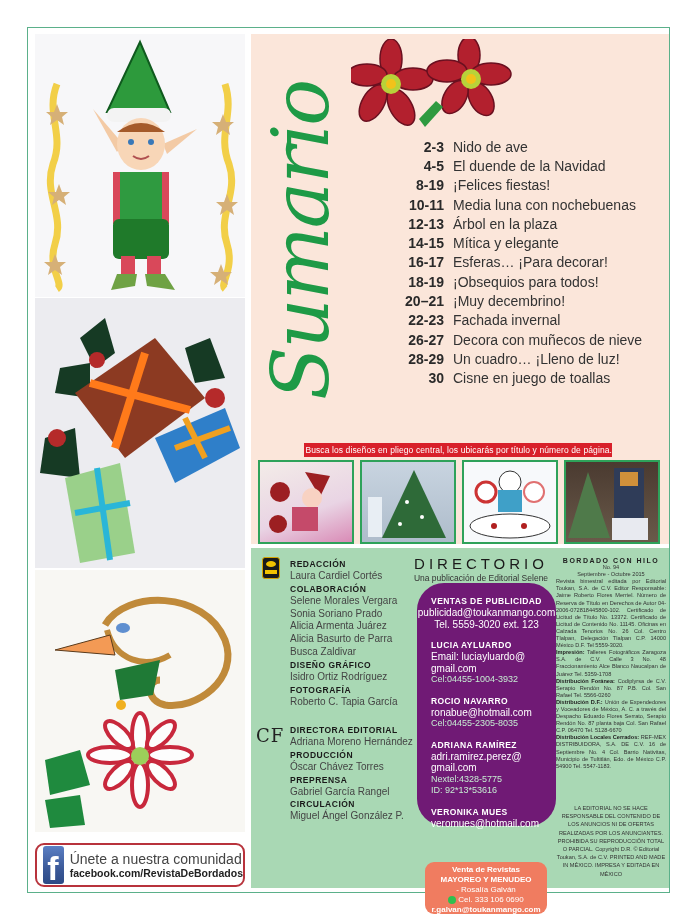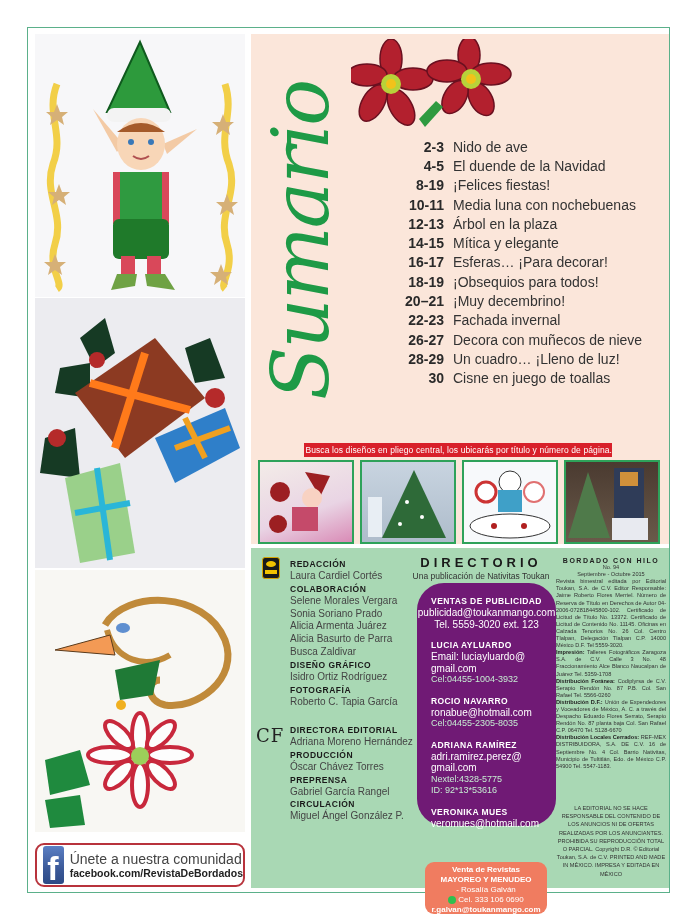--- a/index.html
+++ b/index.html
@@ -83,7 +83,7 @@
   .credits2 { position: absolute; left: 290px; top: 724px; width: 125px; }
 
   .directorio-head { position: absolute; left: 412px; top: 555px; width: 138px; text-align: center; }
-  .dir-title { font-size: 13px; font-weight: bold; letter-spacing: 4px; color: #1a1a1a; }
+  .dir-title { font-size: 15px; font-weight: normal; letter-spacing: 4px; color: #1a1a1a; }
   .dir-sub { font-size: 8.5px; color: #333; margin-top: 1px; }
 
   .dir-box {

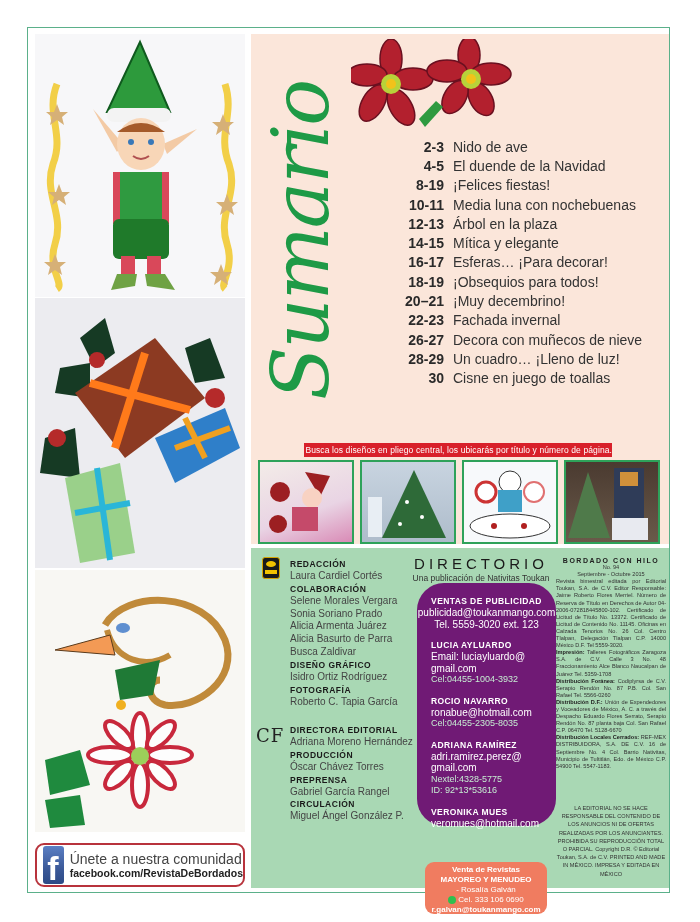--- a/index.html
+++ b/index.html
@@ -359,7 +359,7 @@
 
 <div class="directorio-head">
   <div class="dir-title">DIRECTORIO</div>
-  <div class="dir-sub">Una publicación de Nativitas Toukan</div>
+  <div class="dir-sub">Una publicación de Editorial Selene</div>
 </div>
 
 <div class="dir-box">

